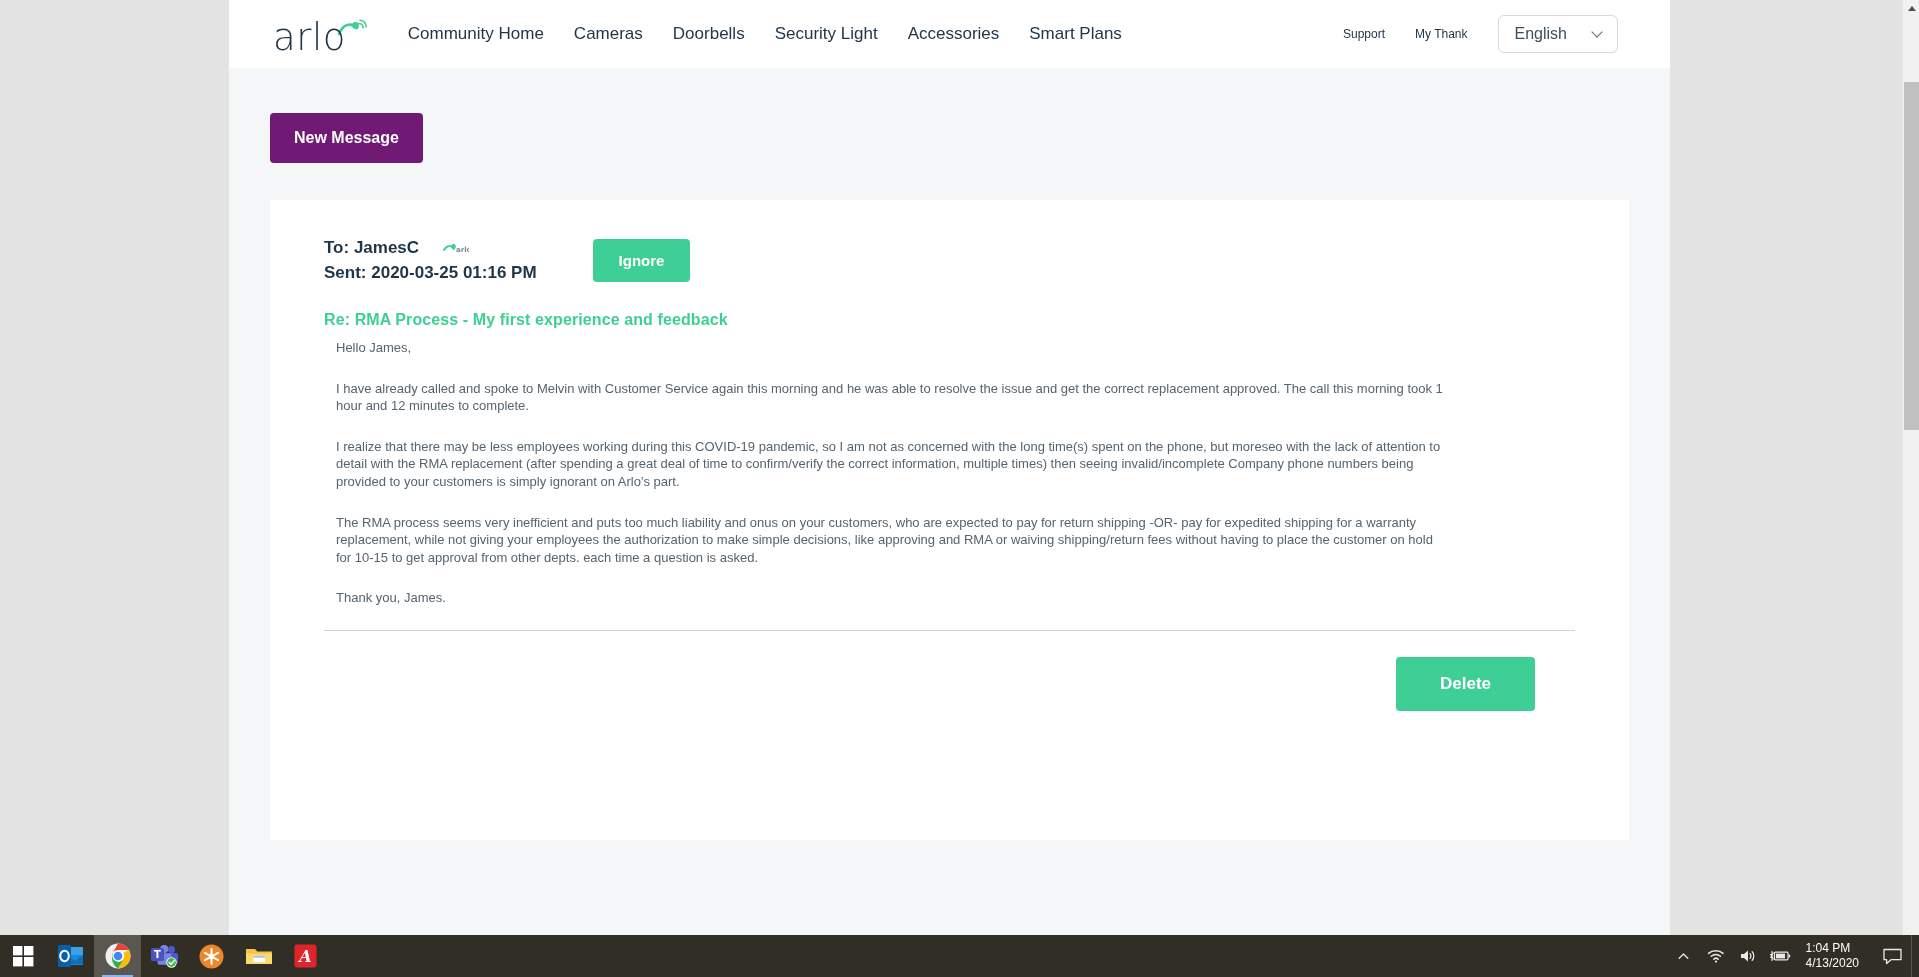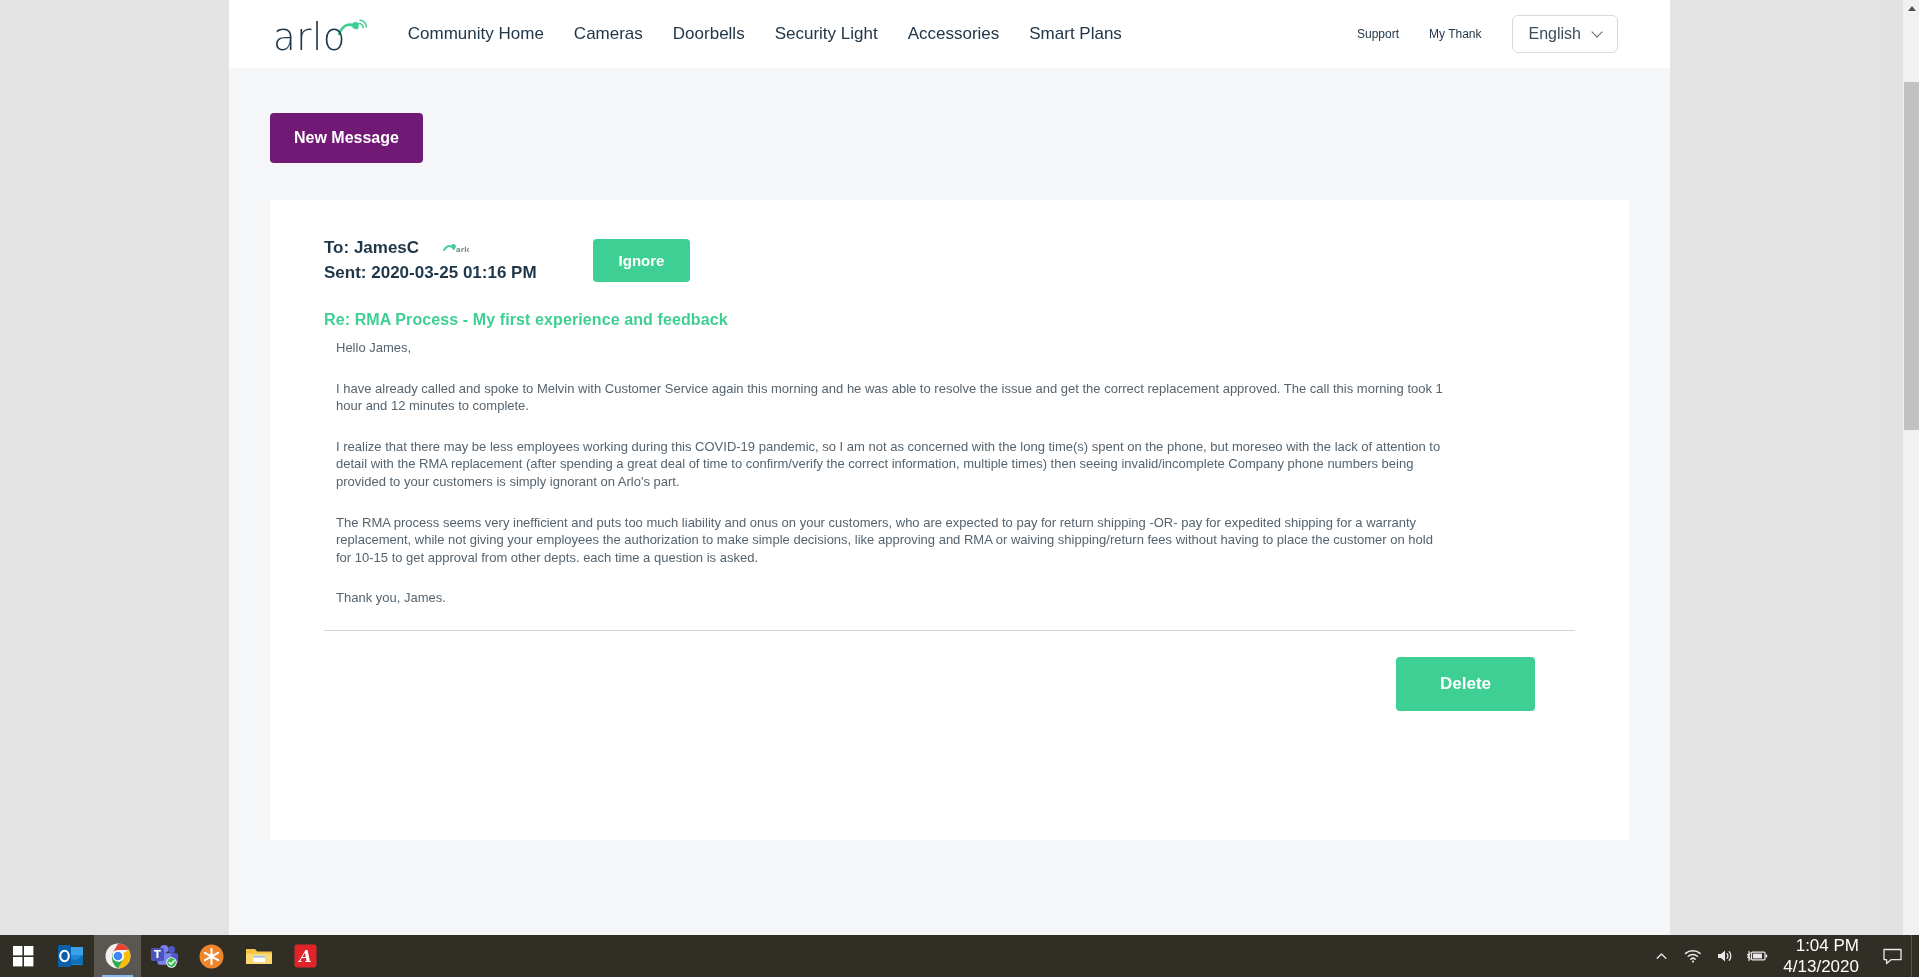--- a/index.html
+++ b/index.html
@@ -49,7 +49,7 @@
   #header-right { margin-left: auto; display: flex; align-items: center; gap: 30px; margin-right: 52px; }
   #header-right .nav-link { font-size: 12px; color: #23374a; cursor: pointer; }
   #lang-select {
-    display: flex; align-items: center; gap: 12px;
+    display: flex; align-items: center; gap: 26px;
     border: 1px solid #d6dade; border-radius: 6px;
     padding: 9px 16px; font-size: 16px; color: #3d4e5c;
     background: #fff; cursor: pointer;

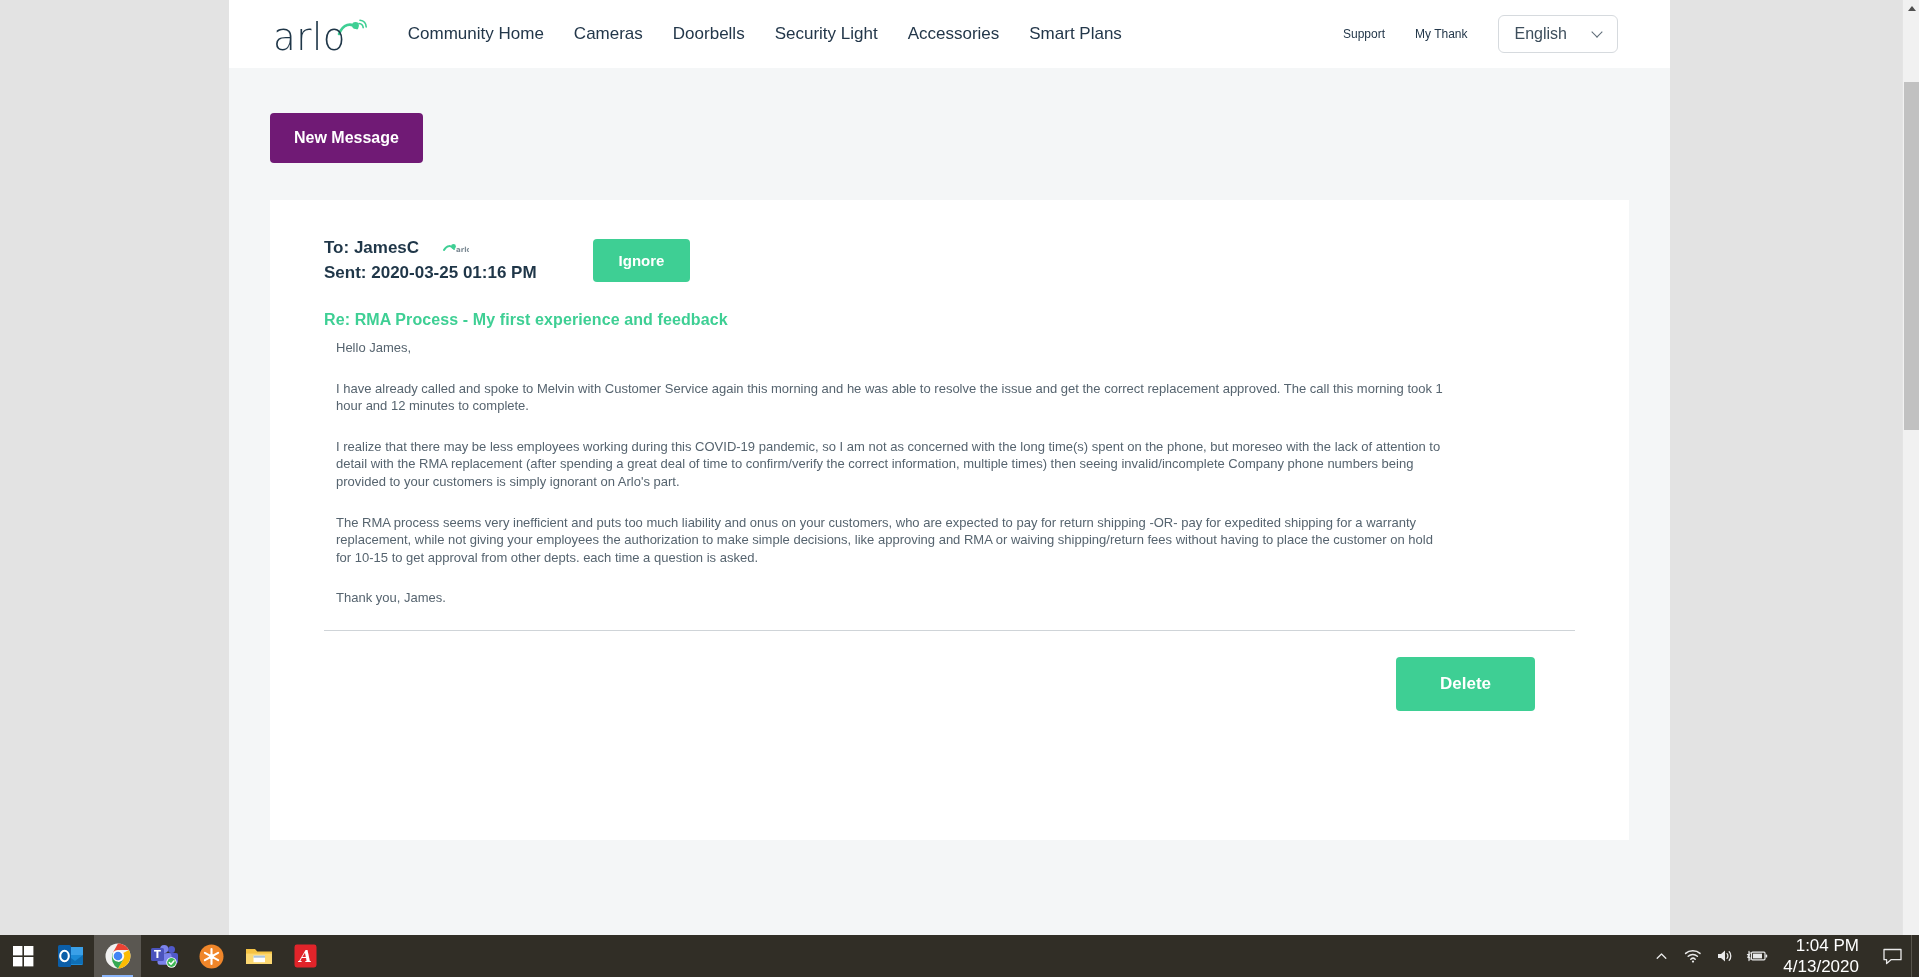--- a/index.html
+++ b/index.html
@@ -173,8 +173,8 @@
     color: #e9e9e9; cursor: pointer;
   }
   #clock {
-    color: #ffffff; font-size: 17px; line-height: 1.25;
-    text-align: right; padding: 0 14px 0 10px; cursor: pointer;
+    color: #ffffff; font-size: 12px; line-height: 1.25;
+    text-align: left; padding: 0 14px 0 10px; cursor: pointer;
   }
   #action-center {
     width: 38px; height: 42px;

